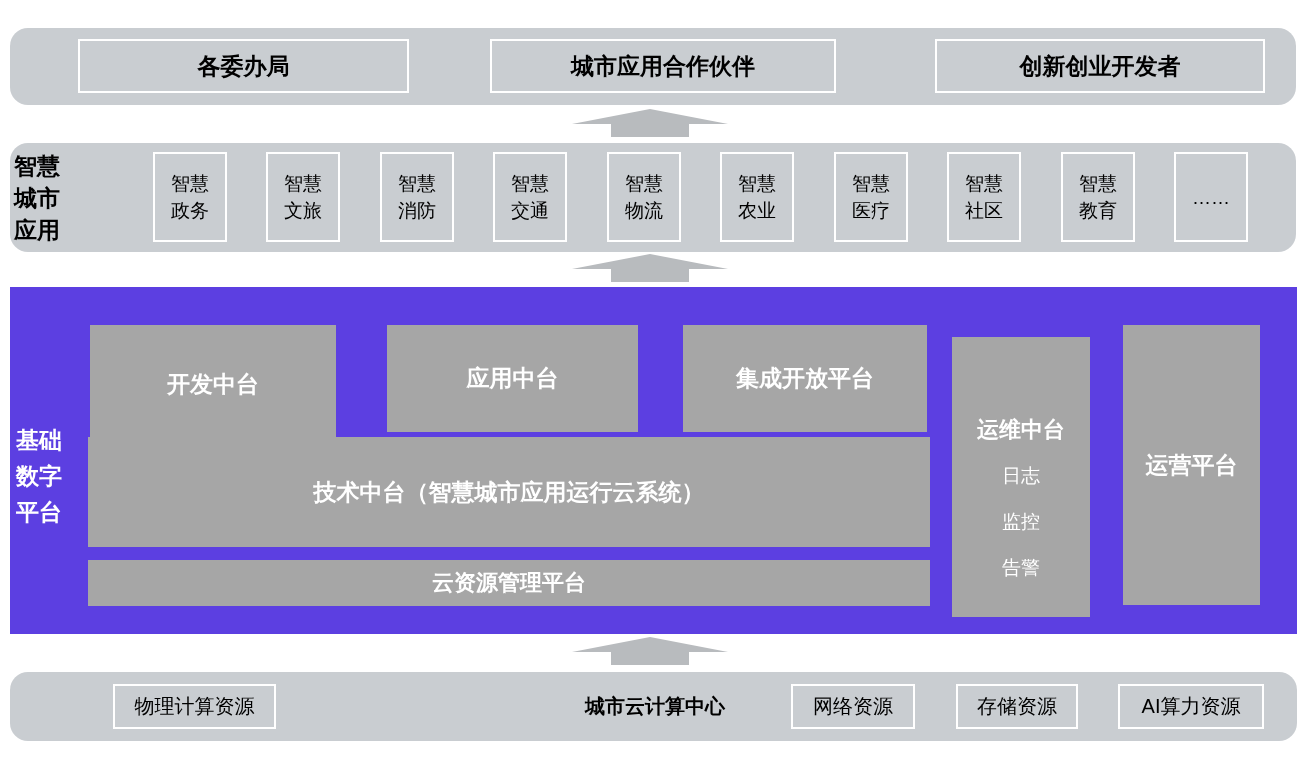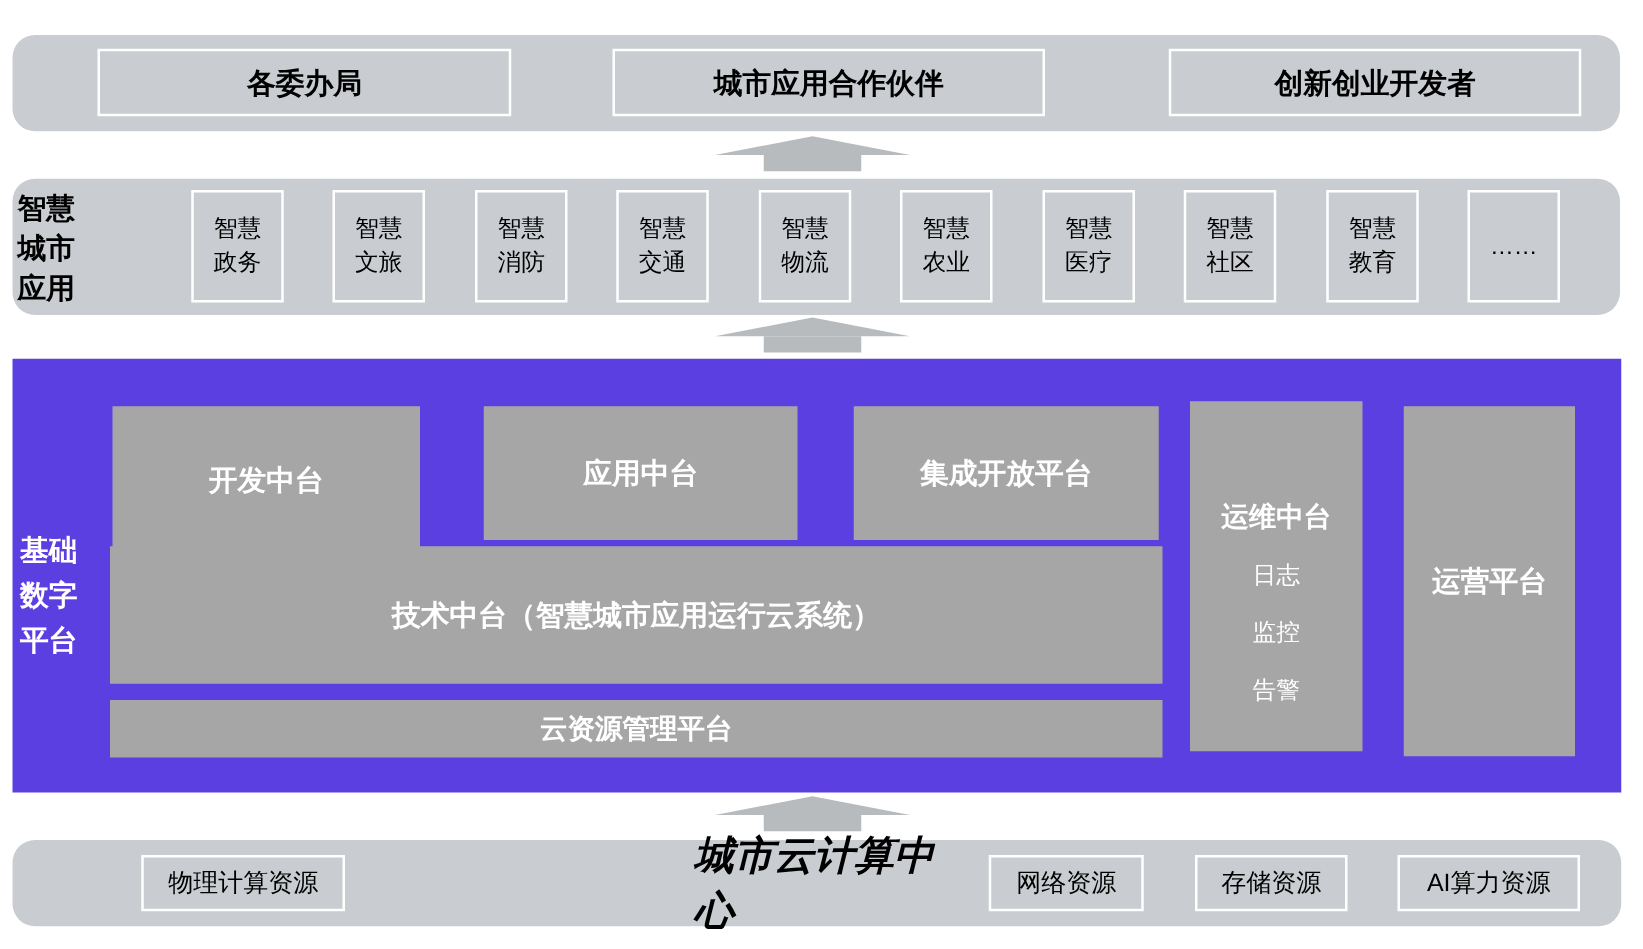--- a/index.html
+++ b/index.html
@@ -174,7 +174,7 @@
       <span>云资源管理平台</span>
     </div>
 
-    <div class="abs gbox ops-box" style="left:942px; top:34px; width:138px; height:280px;">
+    <div class="abs gbox ops-box" style="left:942px; top:50px; width:138px; height:280px;">
       <div class="ops-title">运维中台</div>
       <div class="ops-item" style="margin-top:0;">日志</div>
       <div class="ops-item">监控</div>

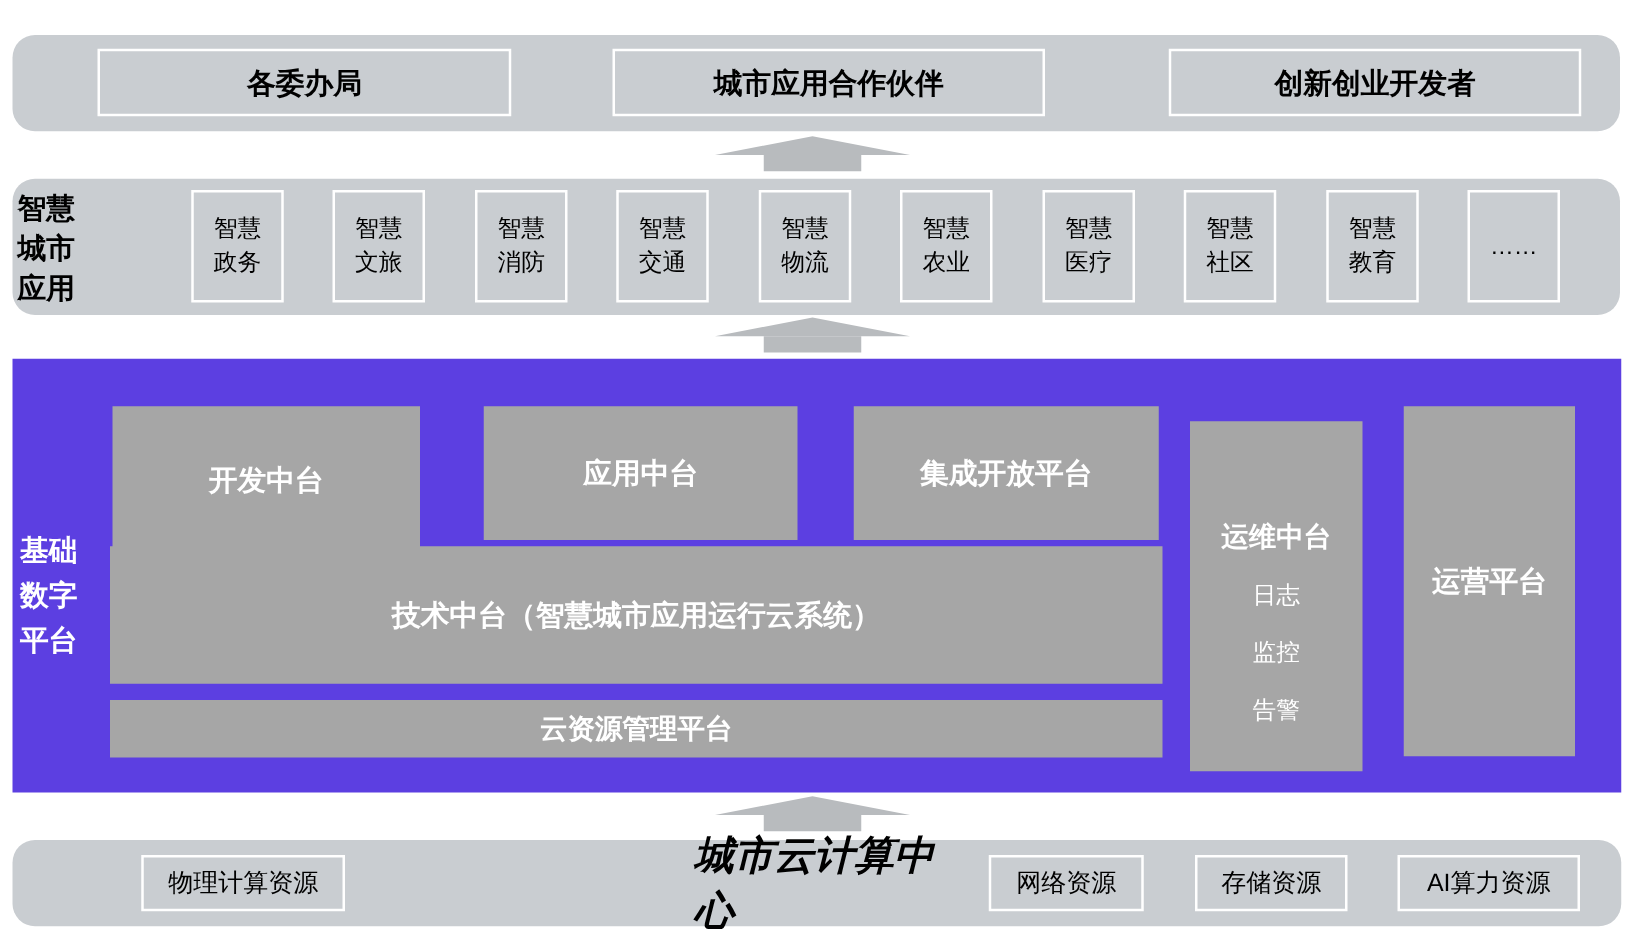--- a/index.html
+++ b/index.html
@@ -76,7 +76,7 @@
   }
   
   .bottombox { font-size: 20px; }
-  .bottom-title { font-size: 32px; font-weight: bold; font-style: italic; }
+  .bottom-title { font-size: 20px; font-weight: bold; }
 </style>
 </head>
 <body>

